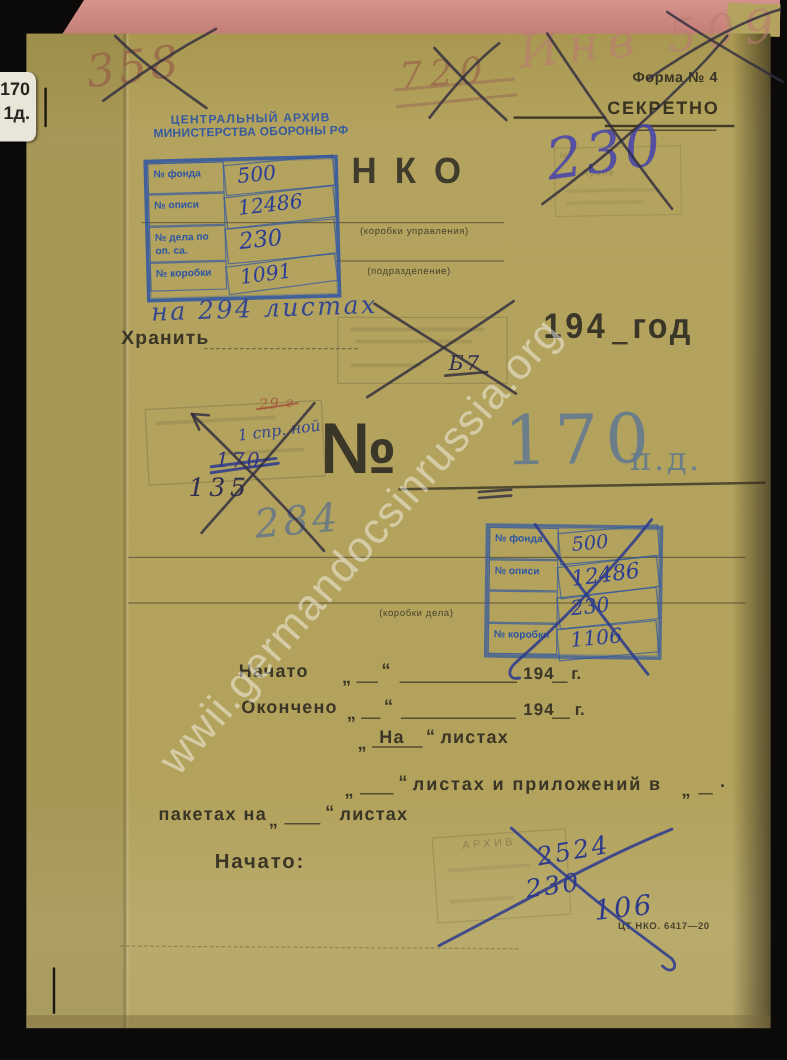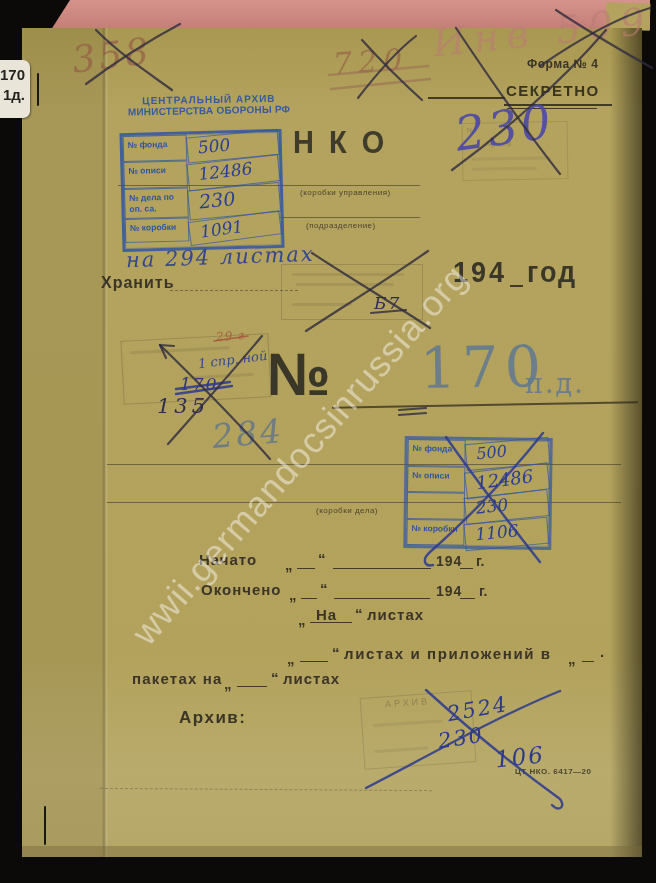--- a/index.html
+++ b/index.html
@@ -183,7 +183,7 @@
   <div class="abs print" style="left:271px;top:669px;font-size:15px;">“</div>
   <div class="abs print" style="left:283px;top:670px;font-size:15px;letter-spacing:1px;">листах</div>
 
-  <div class="abs print" style="left:179px;top:708px;font-size:17px;letter-spacing:1.5px;">Архив:</div>
+  <div class="abs print" style="left:179px;top:708px;font-size:17px;letter-spacing:1.5px;">Начато:</div>
 
   <div class="abs faintbox" style="left:362px;top:694px;width:110px;height:70px;transform:rotate(-4deg);opacity:.6;">
     <div class="abs" style="left:24px;top:2px;font-size:9px;color:rgba(95,85,58,.75);letter-spacing:3px;font-family:'Liberation Sans',sans-serif;">АРХИВ</div>

